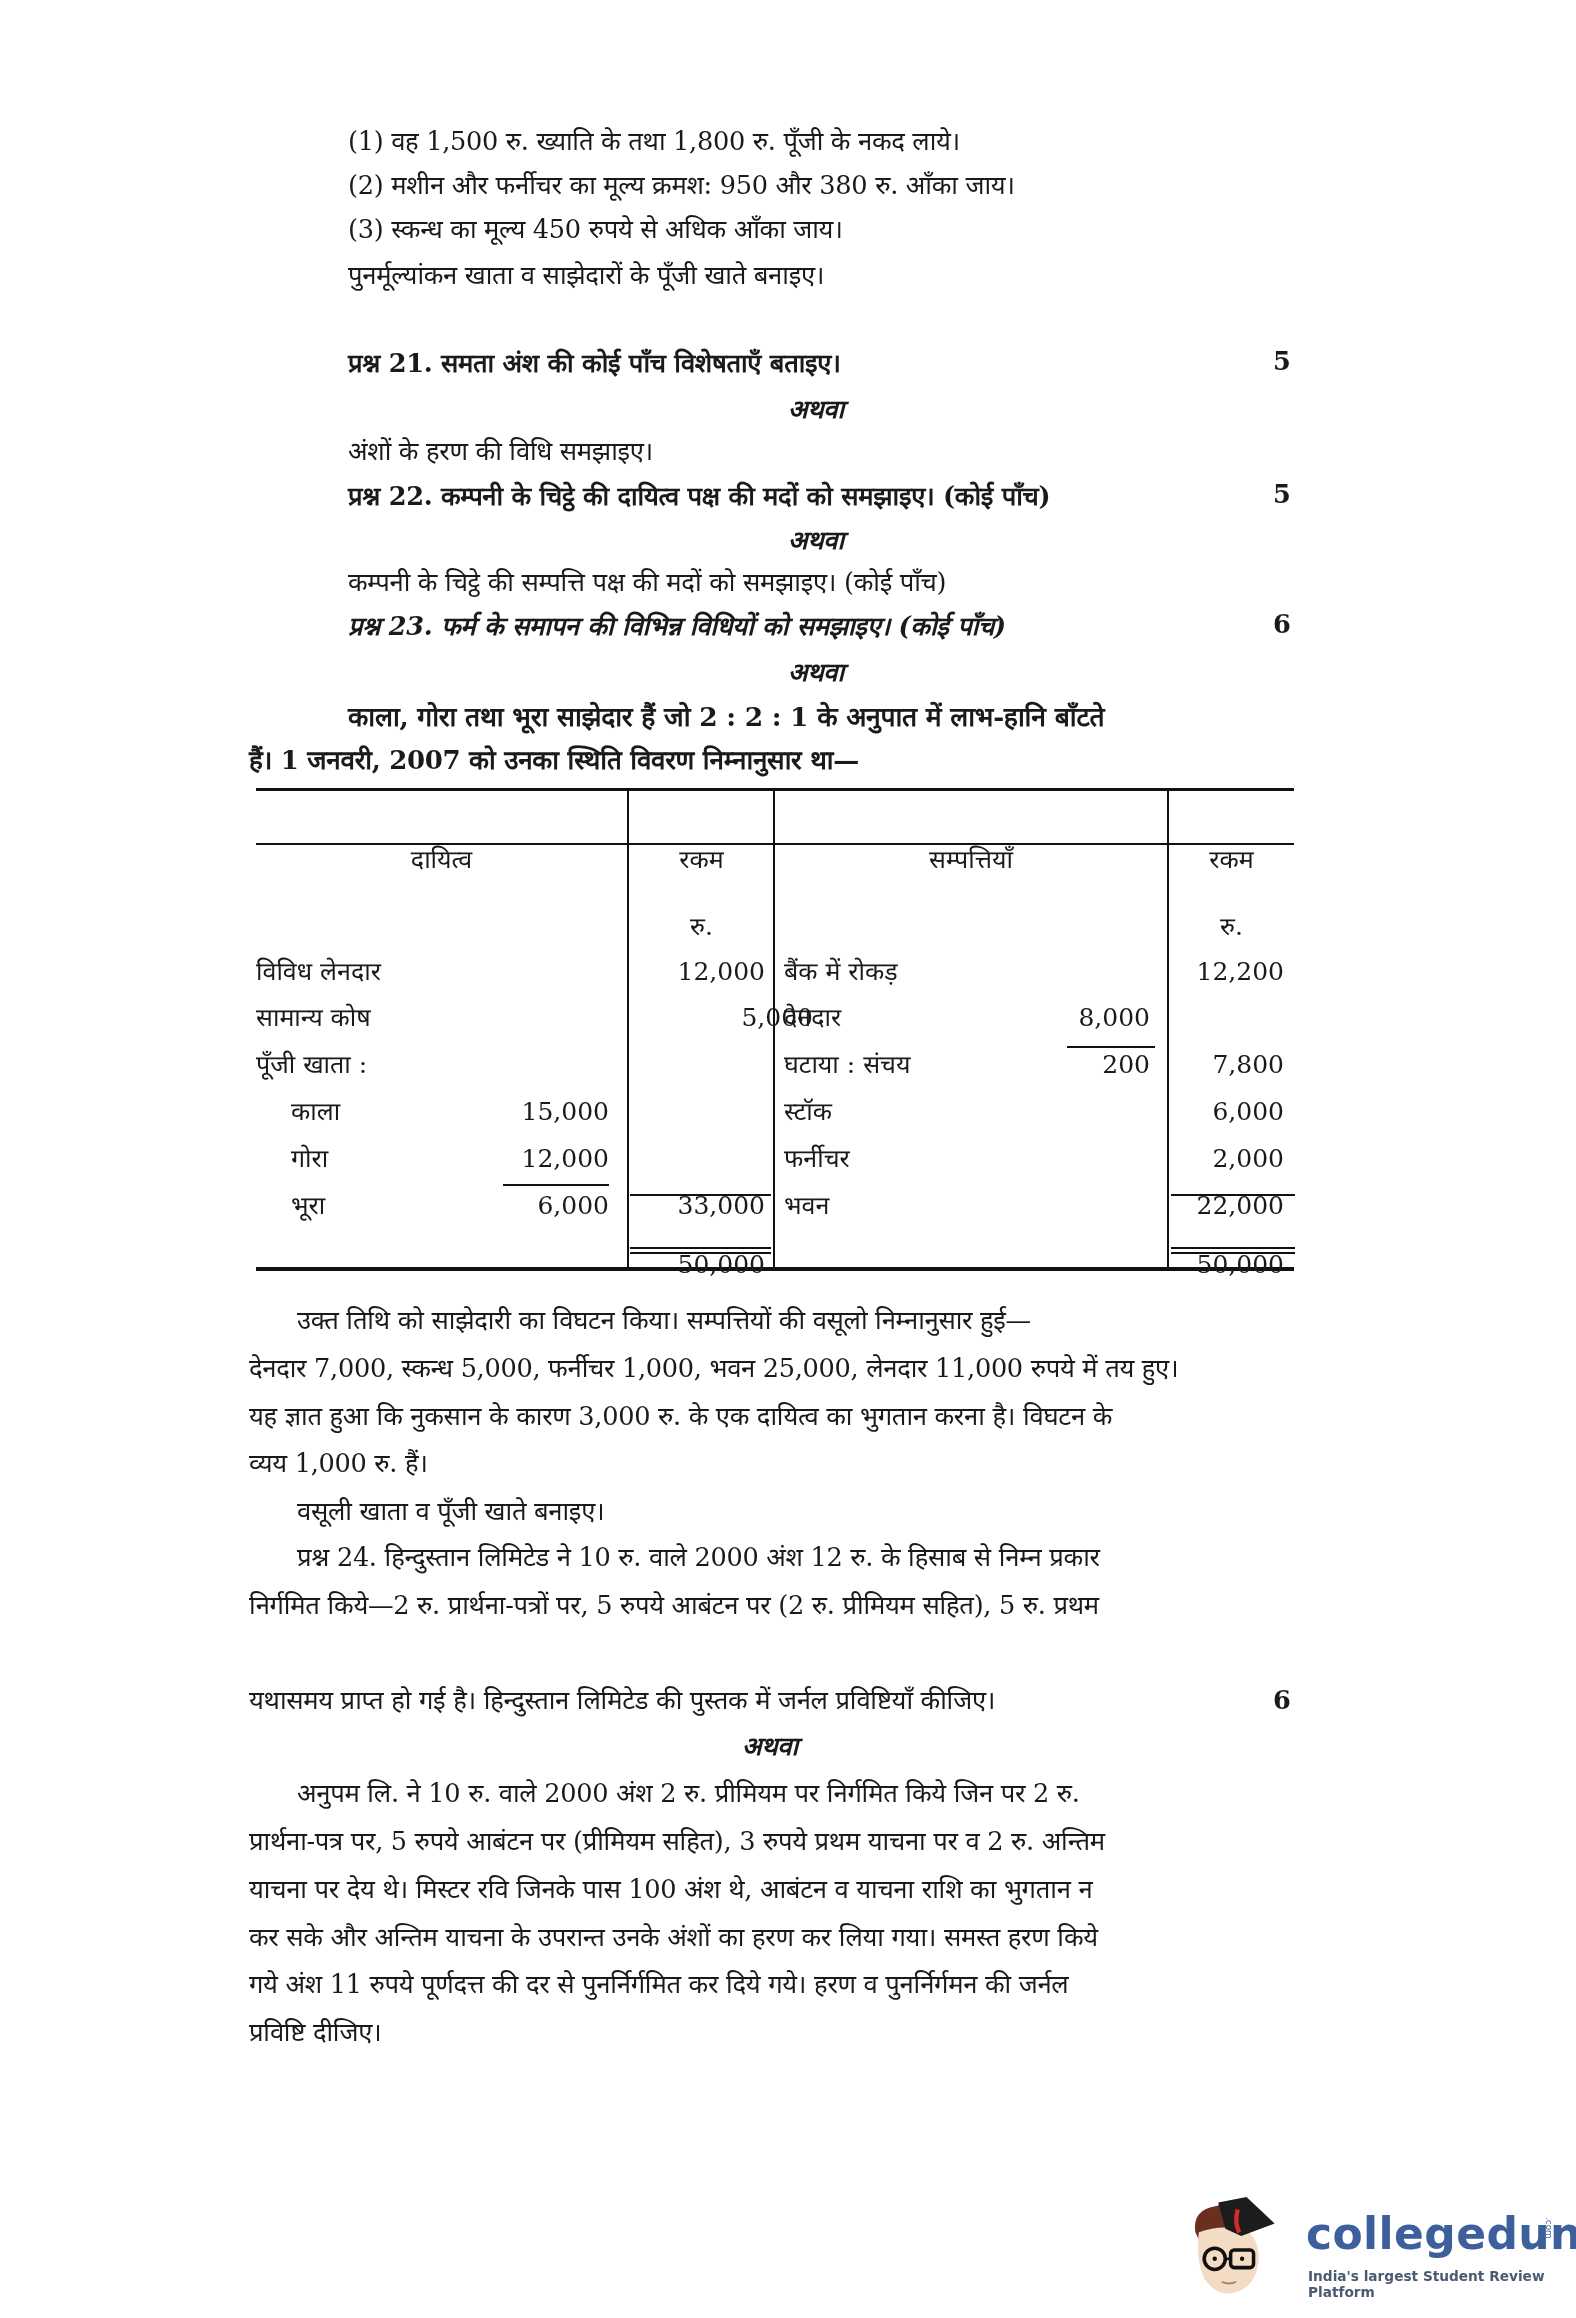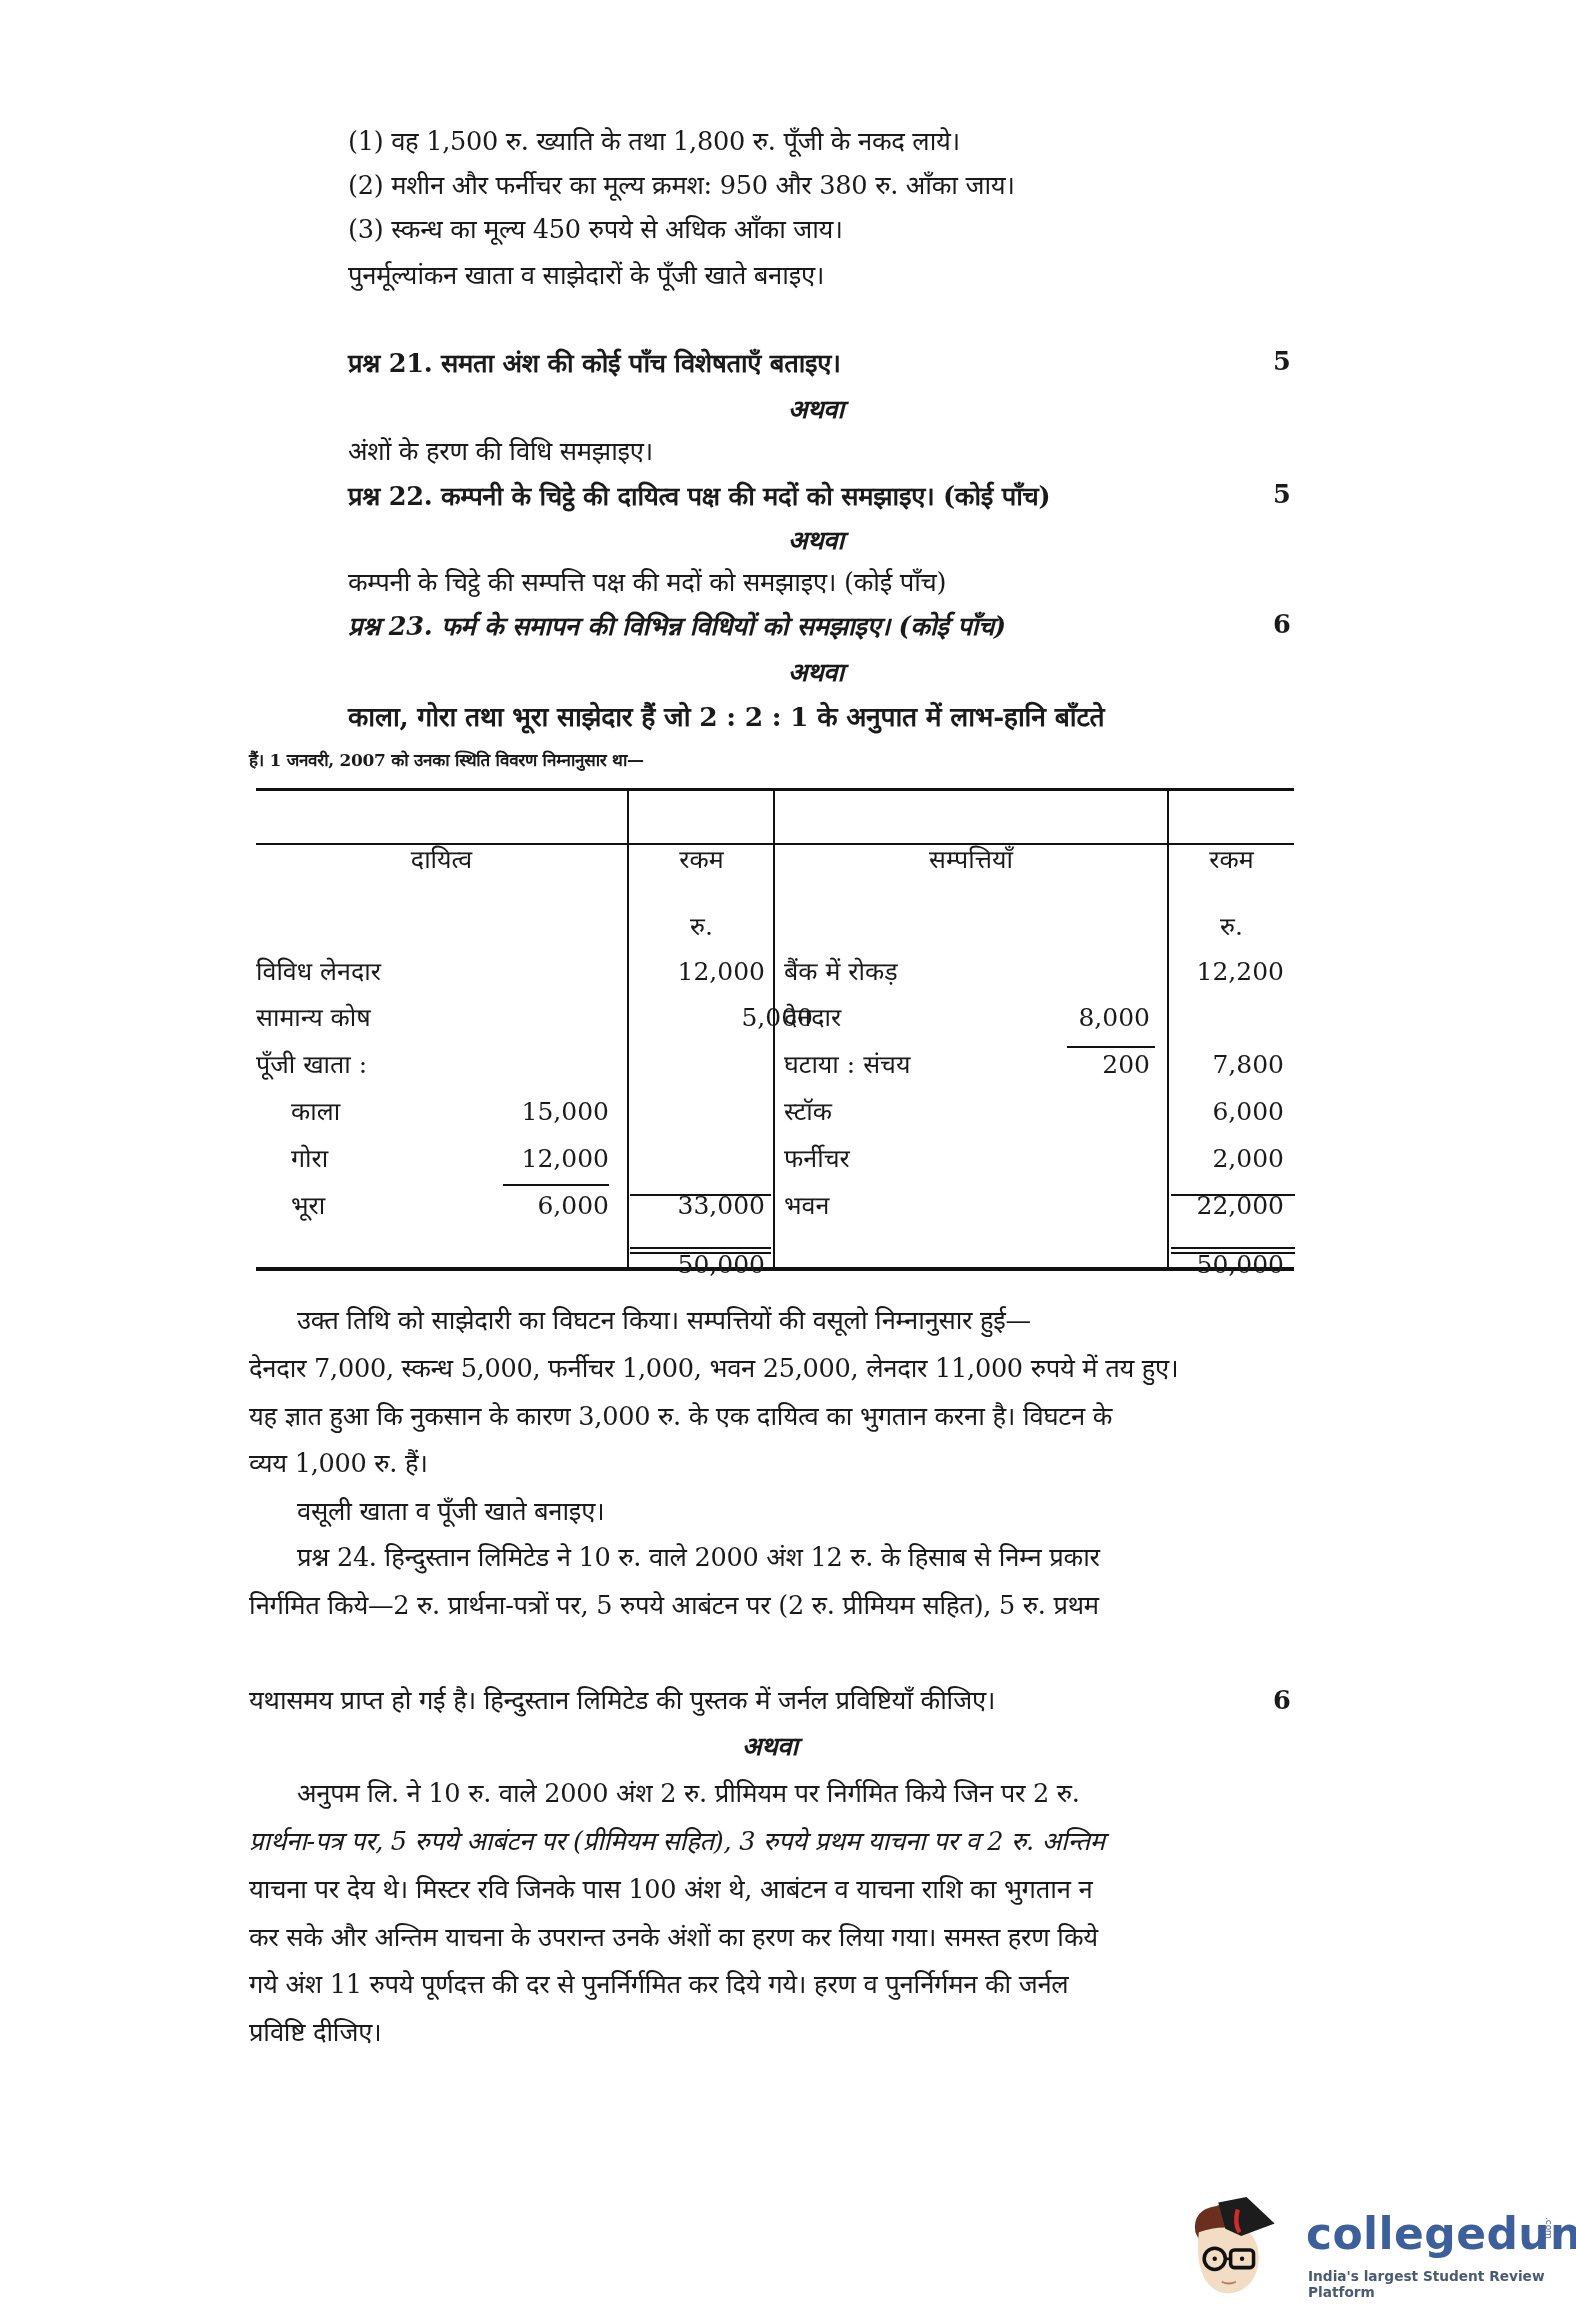--- a/index.html
+++ b/index.html
@@ -56,7 +56,7 @@
   <div class="marks" style="left:1273px; top:609px;">6</div>
   <div class="line italic-center" style="left:348px; width:936px; top:655px;">अथवा</div>
   <div class="line bold" style="left:348px; top:699px; font-size:26.5px;">काला, गोरा तथा भूरा साझेदार हैं जो 2 : 2 : 1 के अनुपात में लाभ-हानि बाँटते</div>
-  <div class="line bold" style="left:249px; top:743px; font-size:17px;">हैं। 1 जनवरी, 2007 को उनका स्थिति विवरण निम्नानुसार था—</div>
+  <div class="line bold" style="left:249px; top:743px; font-size:26px;">हैं। 1 जनवरी, 2007 को उनका स्थिति विवरण निम्नानुसार था—</div>
 
   <div class="bs">
 

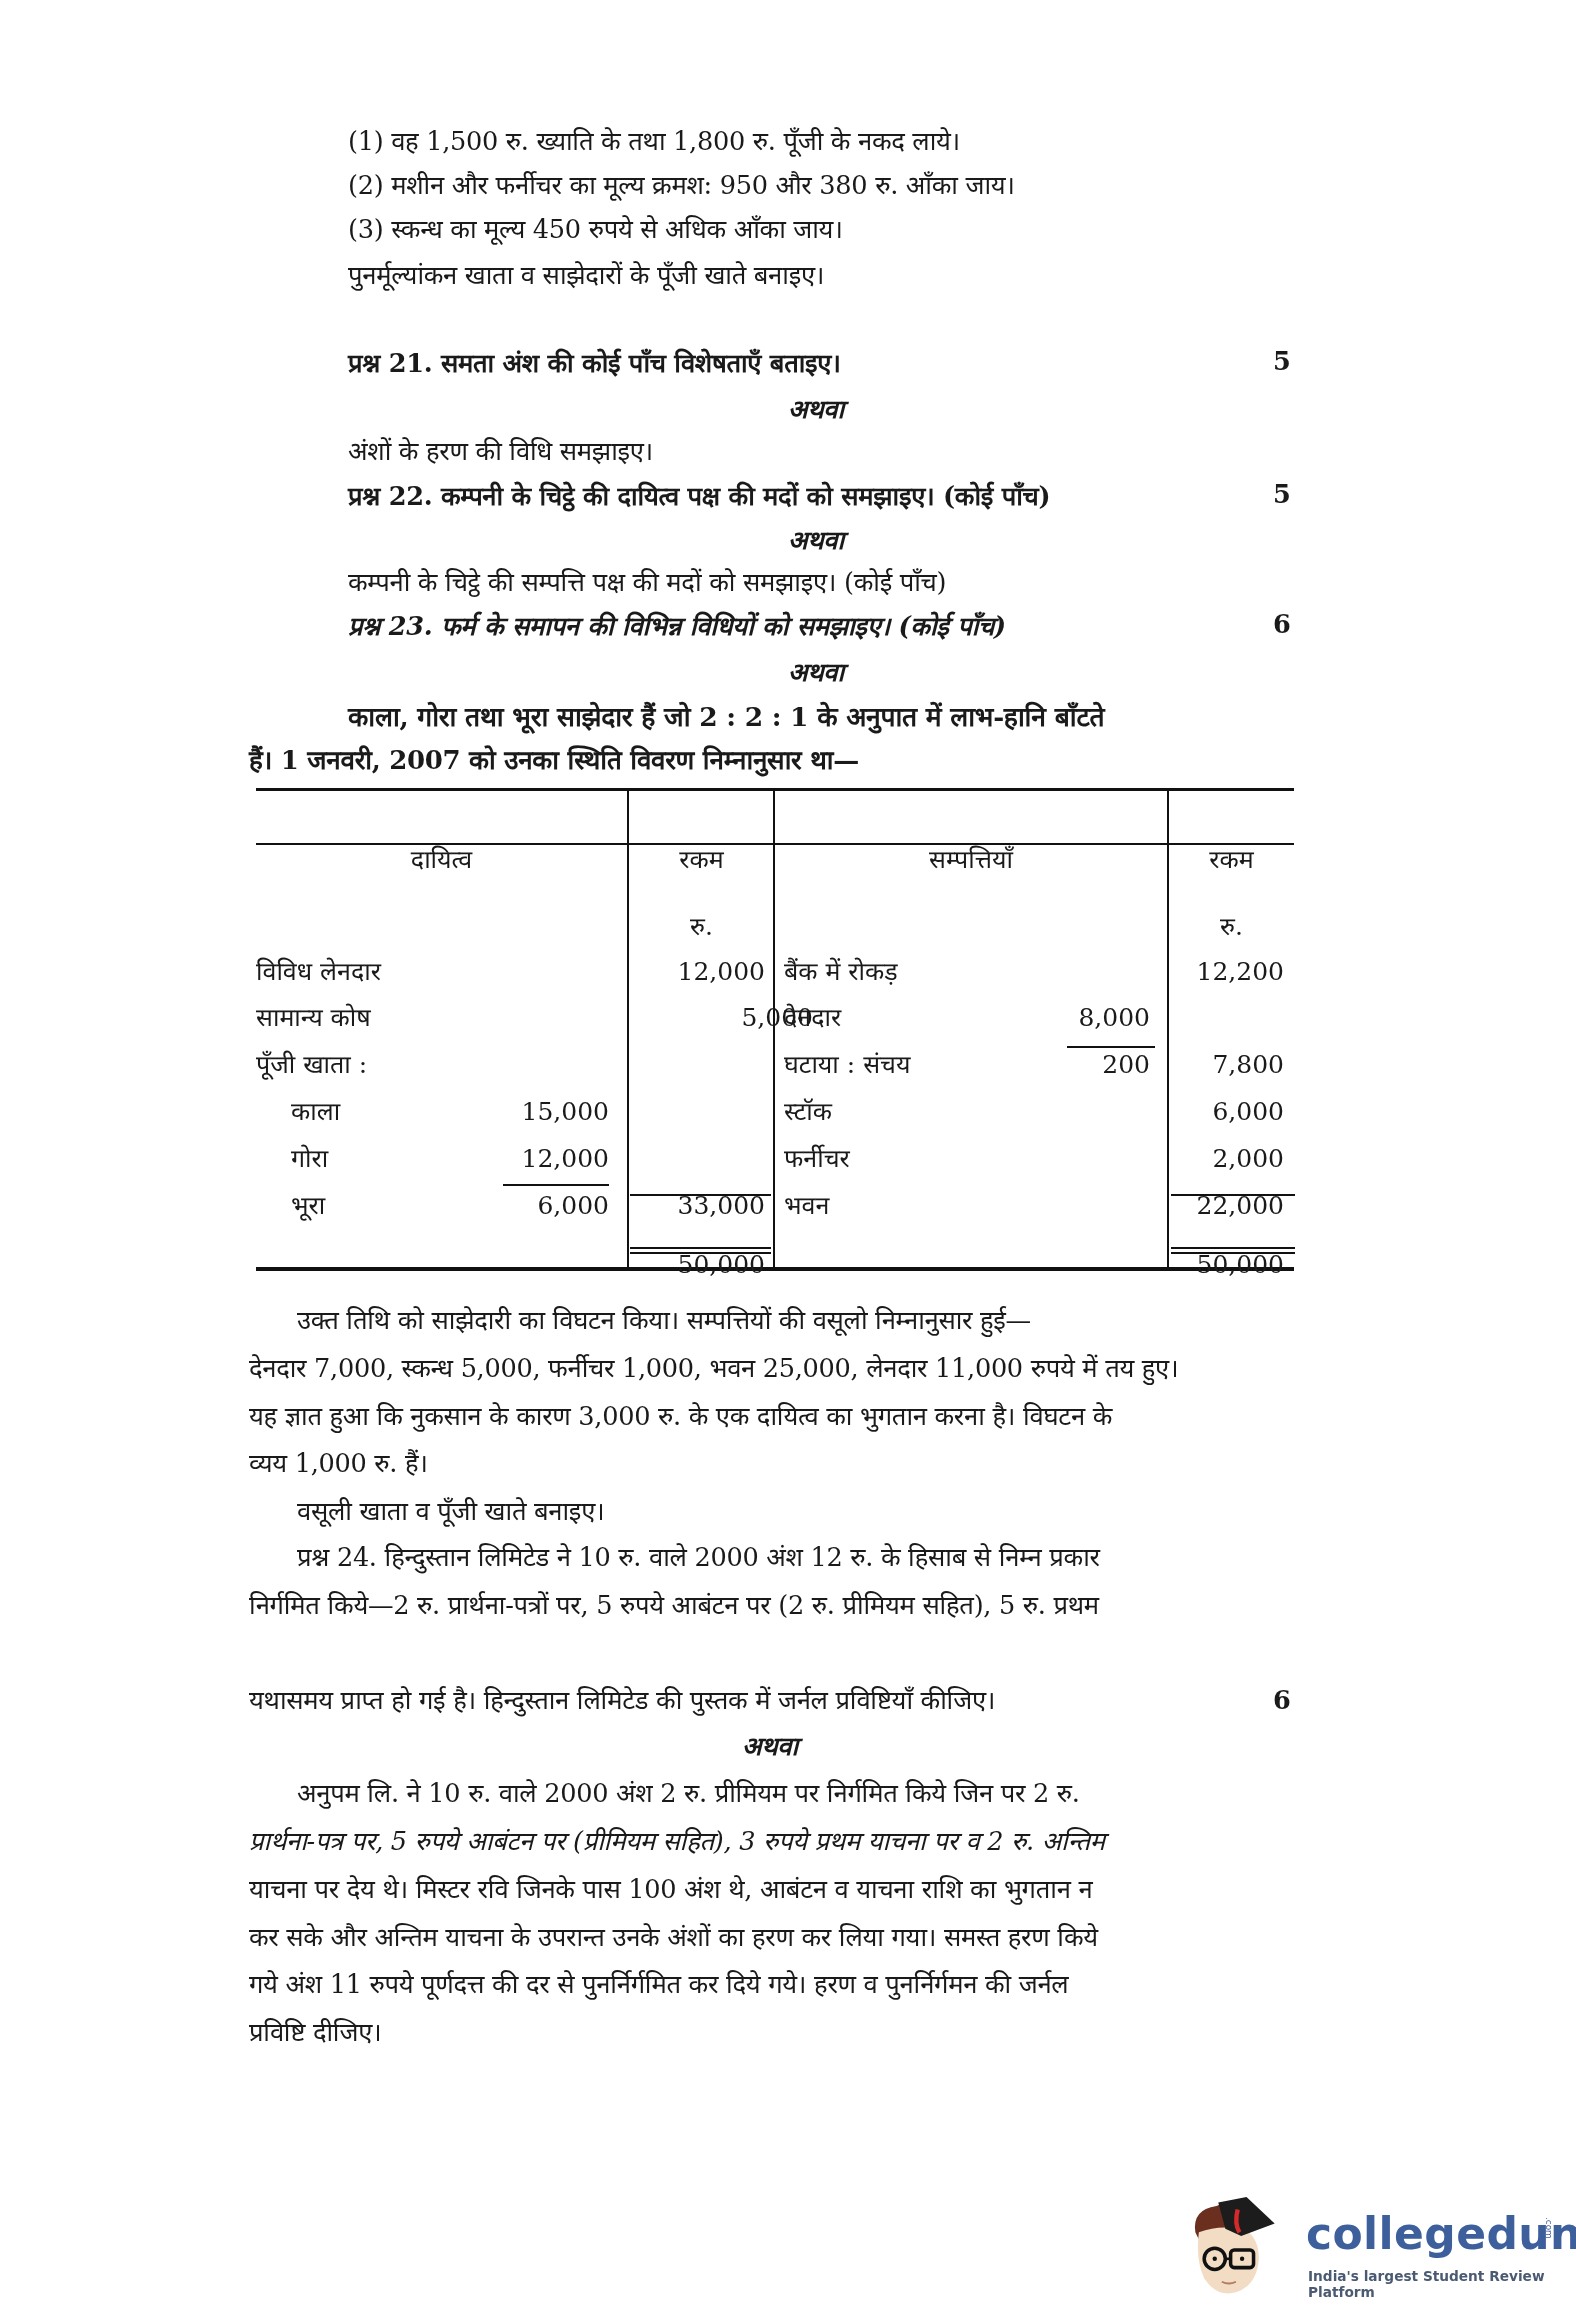--- a/index.html
+++ b/index.html
@@ -139,7 +139,7 @@
   <div class="line italic-center" style="left:249px; width:1042px; top:1729px;">अथवा</div>
 
   <div class="line" style="left:297px; top:1776px;">अनुपम लि. ने 10 रु. वाले 2000 अंश 2 रु. प्रीमियम पर निर्गमित किये जिन पर 2 रु.</div>
-  <div class="line" style="left:249px; top:1824px;font-style:italic;">प्रार्थना-पत्र पर, 5 रुपये आबंटन पर (प्रीमियम सहित), 3 रुपये प्रथम याचना पर व 2 रु. अन्तिम</div>
+  <div class="line" style="left:249px; top:1824px;">प्रार्थना-पत्र पर, 5 रुपये आबंटन पर (प्रीमियम सहित), 3 रुपये प्रथम याचना पर व 2 रु. अन्तिम</div>
   <div class="line" style="left:249px; top:1872px;">याचना पर देय थे। मिस्टर रवि जिनके पास 100 अंश थे, आबंटन व याचना राशि का भुगतान न</div>
   <div class="line" style="left:249px; top:1920px;">कर सके और अन्तिम याचना के उपरान्त उनके अंशों का हरण कर लिया गया। समस्त हरण किये</div>
   <div class="line" style="left:249px; top:1967px;">गये अंश 11 रुपये पूर्णदत्त की दर से पुनर्निर्गमित कर दिये गये। हरण व पुनर्निर्गमन की जर्नल</div>

